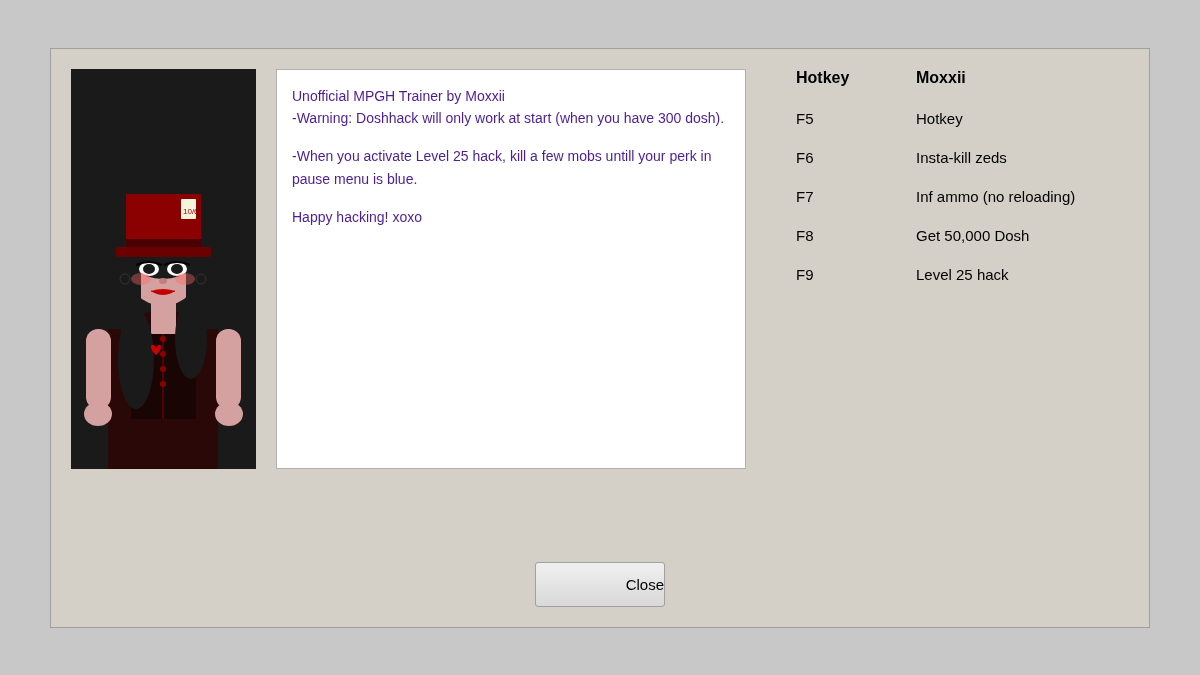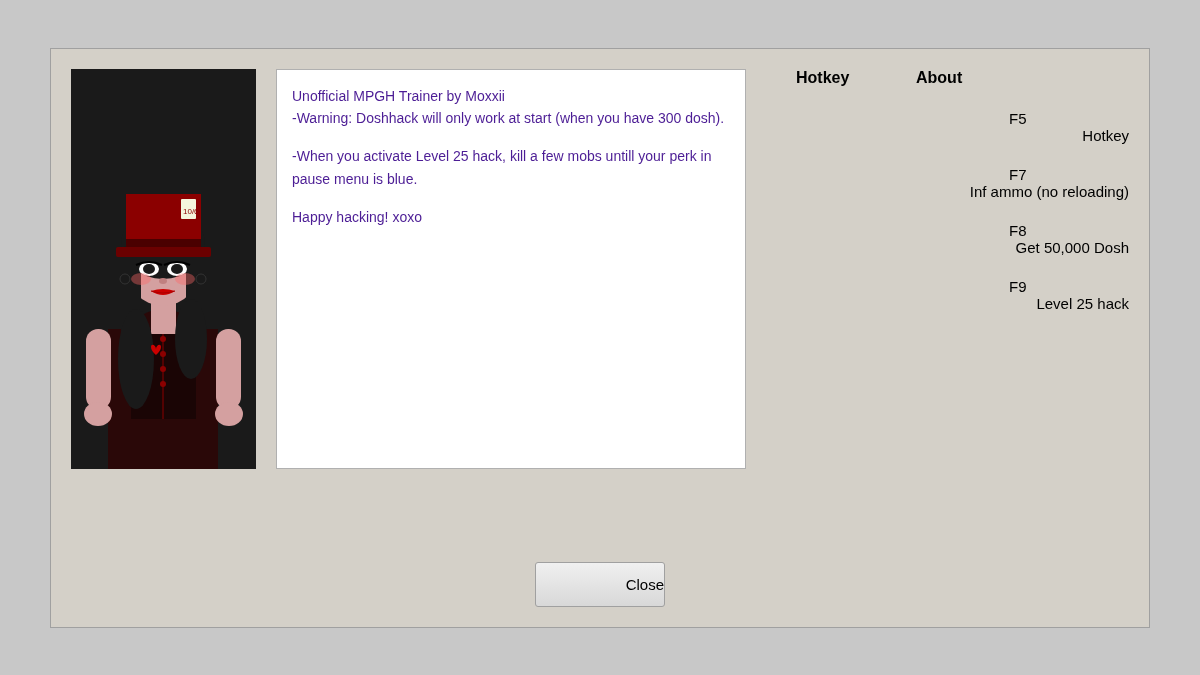--- a/index.html
+++ b/index.html
@@ -258,7 +258,7 @@
       <div class="hotkey-table">
         <div class="hotkey-header-row">
           <span class="hotkey-col-header">Hotkey</span>
-          <span class="effect-col-header">About</span>
+          <span class="effect-col-header">Moxxii</span>
         </div>
         <div class="hotkey-row">
           <span class="hotkey-key">F5</span>

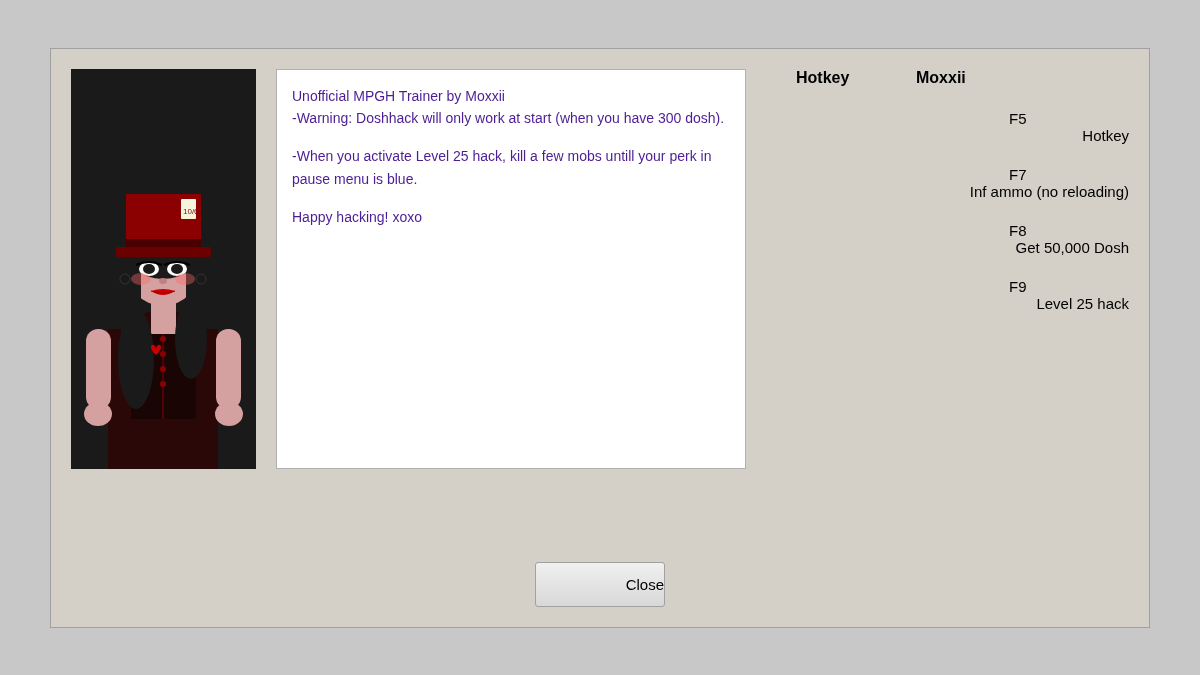--- a/index.html
+++ b/index.html
@@ -125,9 +125,9 @@
 
     .hotkey-row {
       display: flex;
-      flex-direction: column;
+      flex-direction: row;
       margin-bottom: 22px;
-      align-items: flex-end;
+      align-items: flex-start;
     }
 
     .hotkey-key {

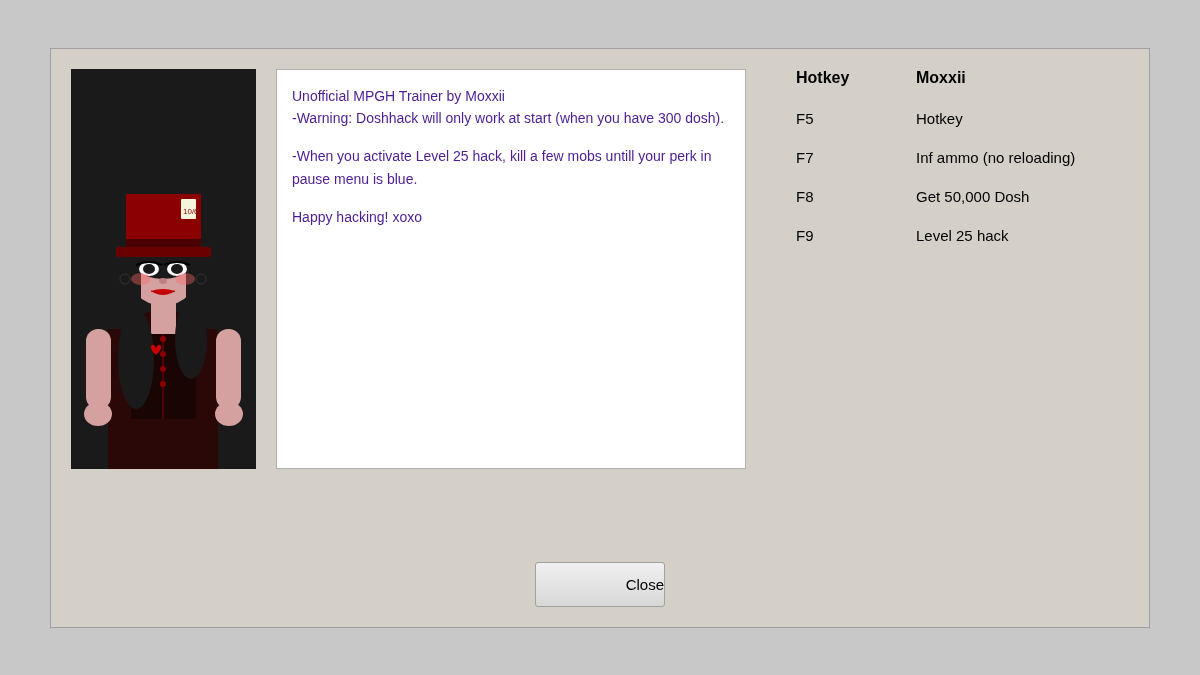--- a/index.html
+++ b/index.html
@@ -265,6 +265,10 @@
           <span class="hotkey-effect">Hotkey</span>
         </div>
         <div class="hotkey-row">
+          <span class="hotkey-key">F6</span>
+          <span class="hotkey-effect">Insta-kill zeds</span>
+        </div>
+        <div class="hotkey-row">
           <span class="hotkey-key">F7</span>
           <span class="hotkey-effect">Inf ammo (no reloading)</span>
         </div>

